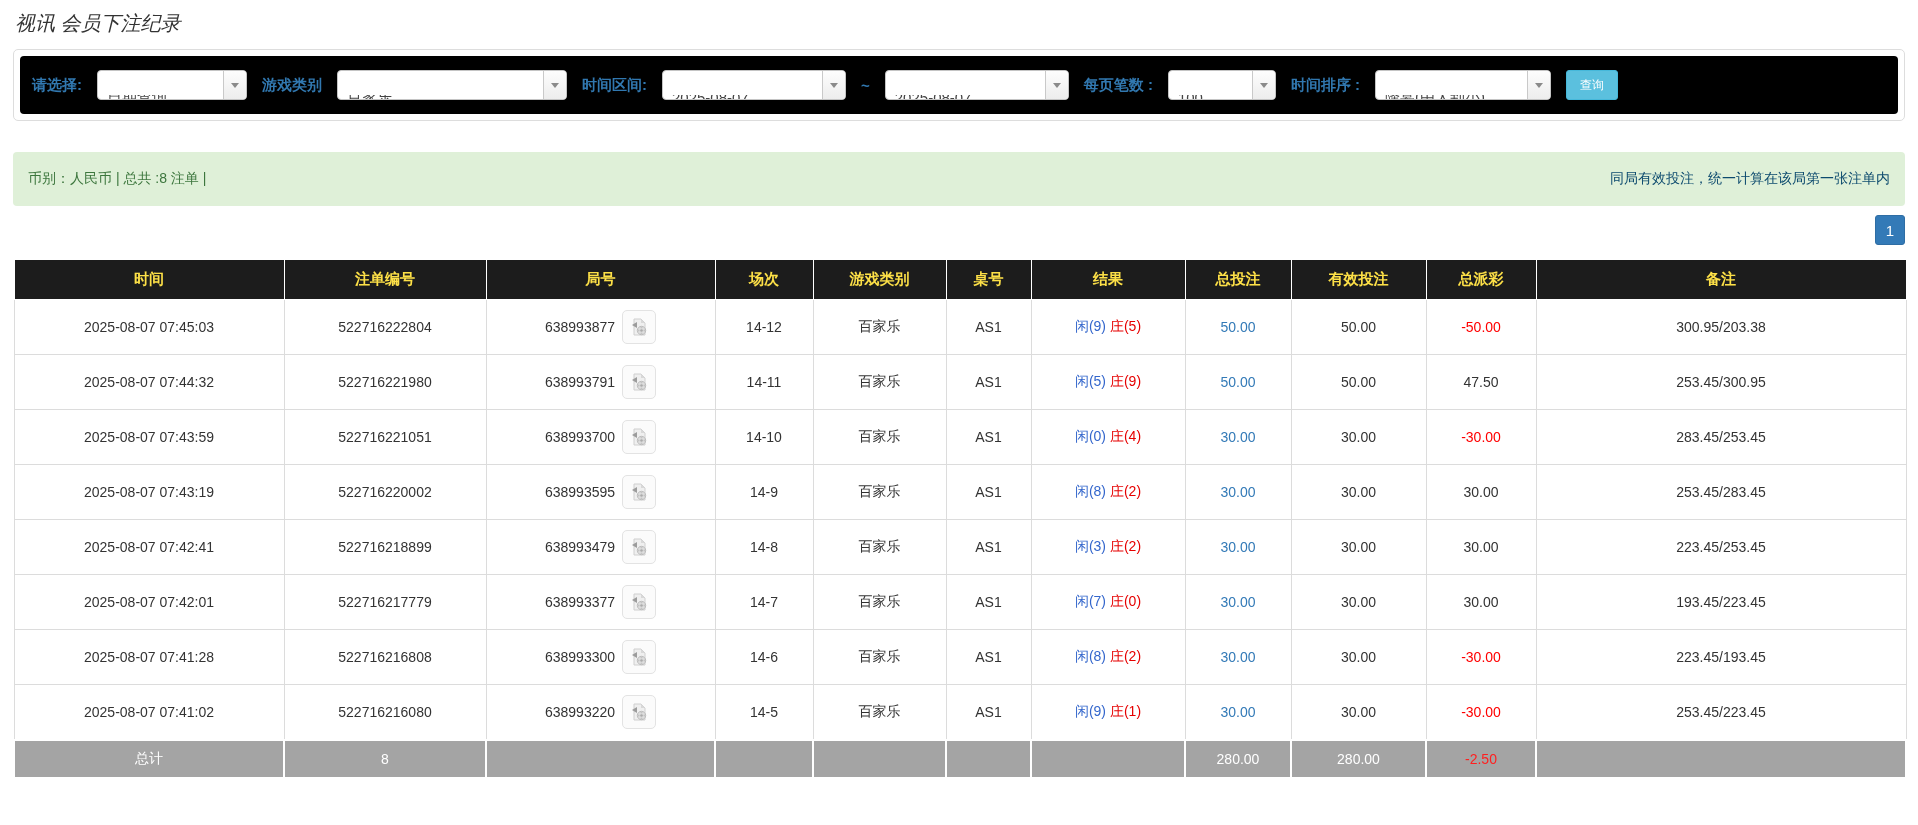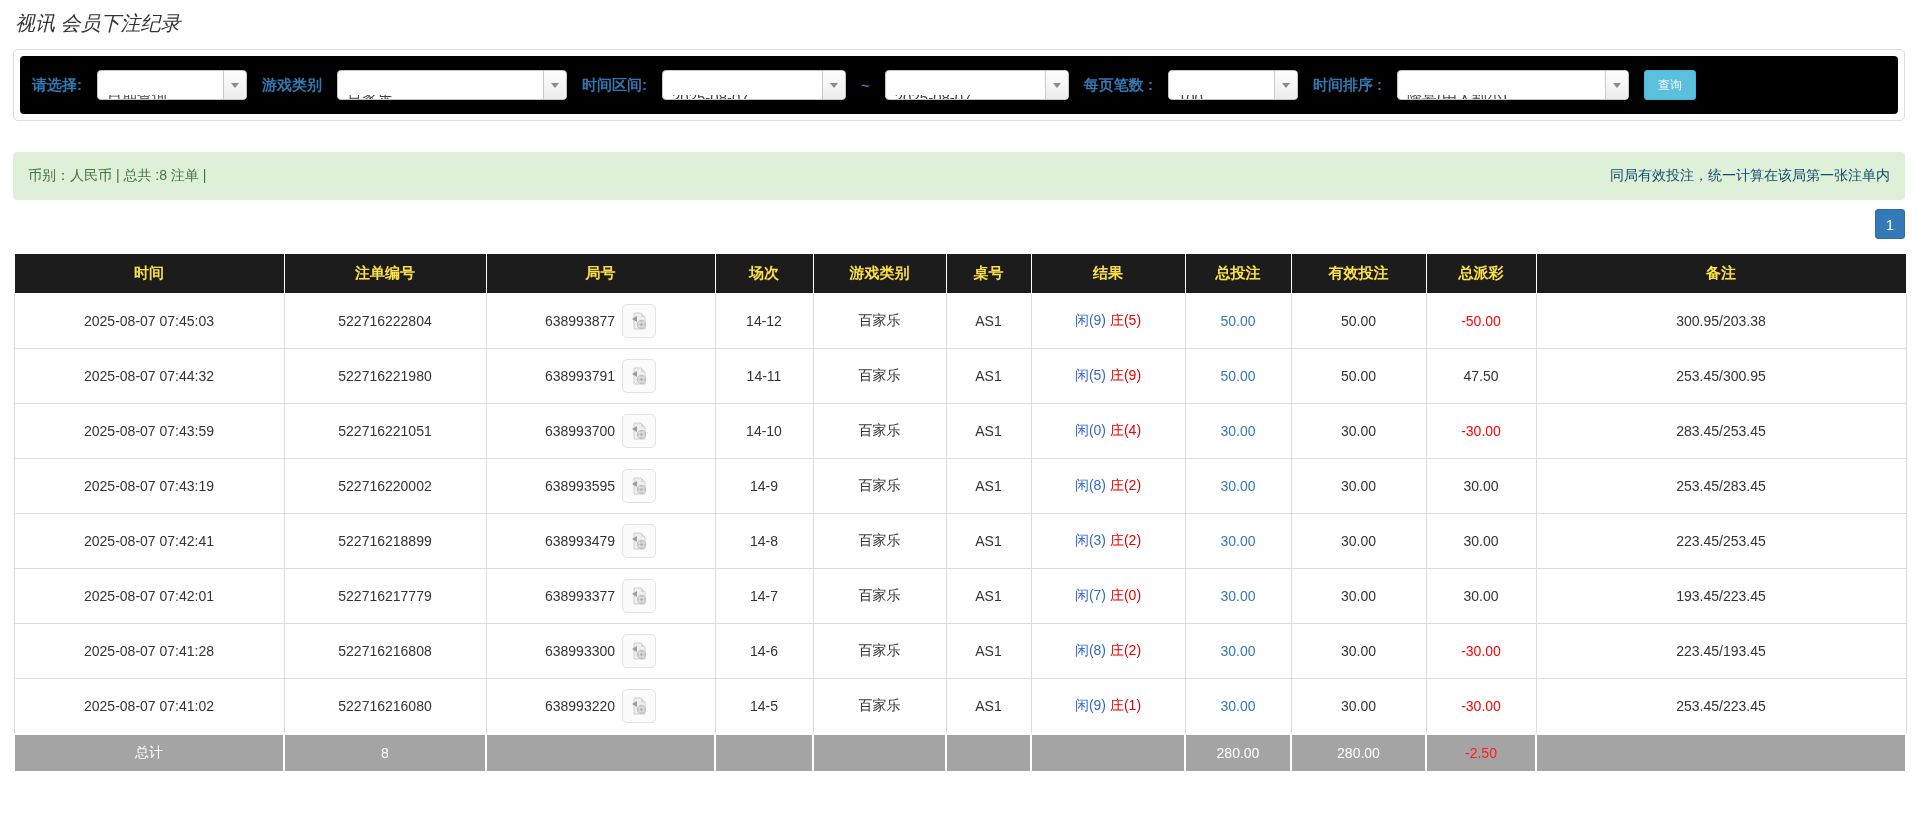--- a/index.html
+++ b/index.html
@@ -24,7 +24,7 @@
     display:flex; align-items:center; justify-content:center; }
   .combo-arrow i { width:0; height:0; border-left:4px solid transparent; border-right:4px solid transparent;
     border-top:5px solid #8a8a8a; }
-  .w150{width:150px}.w230{width:230px}.w190{width:184px}.w130{width:130px}.w200{width:232px}
+  .w150{width:150px}.w230{width:230px}.w190{width:184px}.w130{width:108px}.w200{width:232px}
 
   .btn-search { height:30px; padding:0 13px; background:#5bc0de; border:1px solid #46b8da;
     border-radius:3px; color:#fff; font-size:12px; cursor:pointer;

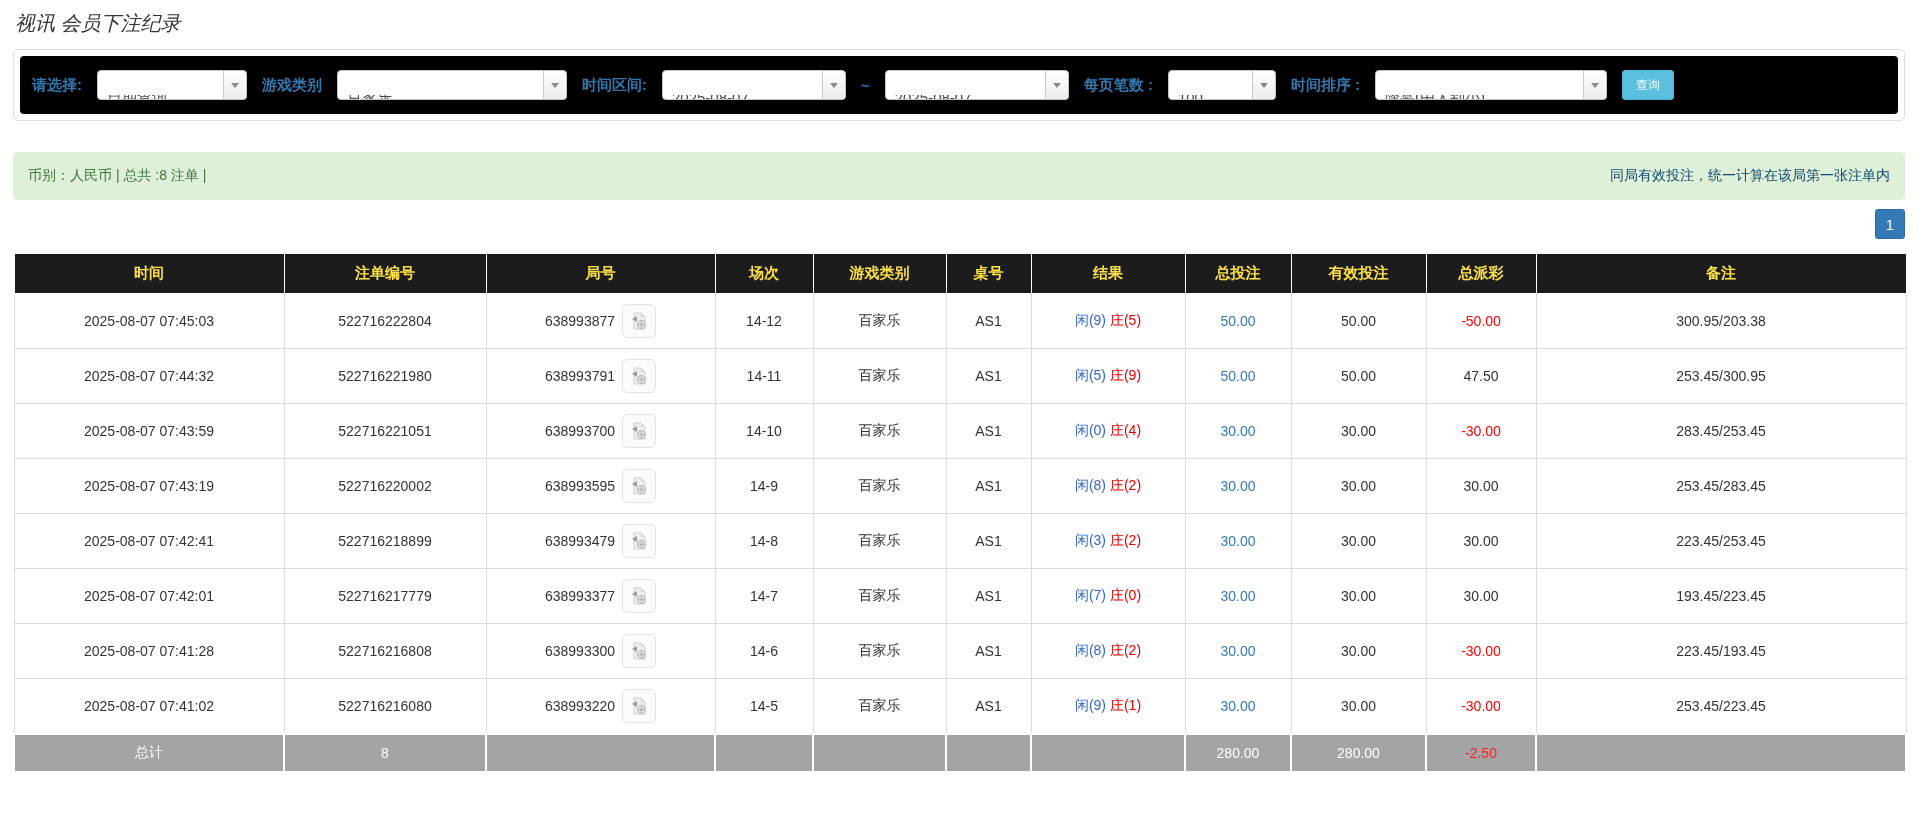--- a/index.html
+++ b/index.html
@@ -24,7 +24,7 @@
     display:flex; align-items:center; justify-content:center; }
   .combo-arrow i { width:0; height:0; border-left:4px solid transparent; border-right:4px solid transparent;
     border-top:5px solid #8a8a8a; }
-  .w150{width:150px}.w230{width:230px}.w190{width:184px}.w130{width:108px}.w200{width:232px}
+  .w150{width:150px}.w230{width:230px}.w190{width:184px}.w130{width:108px}.w200{width:176px}
 
   .btn-search { height:30px; padding:0 13px; background:#5bc0de; border:1px solid #46b8da;
     border-radius:3px; color:#fff; font-size:12px; cursor:pointer;

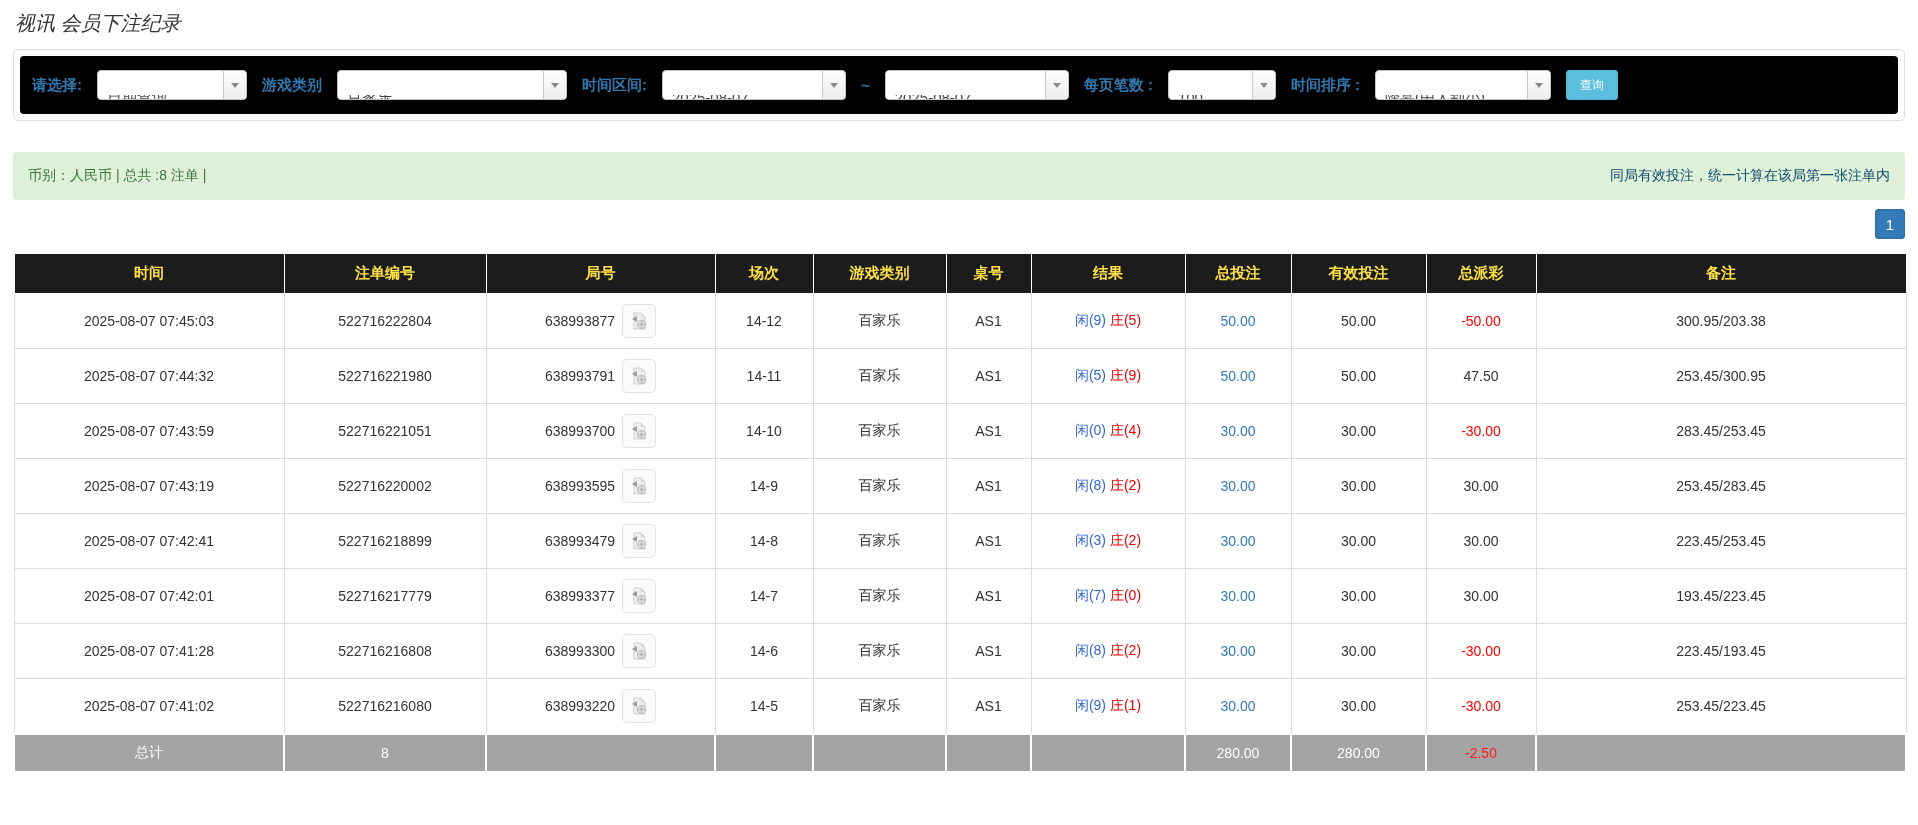--- a/index.html
+++ b/index.html
@@ -31,7 +31,7 @@
     font-family:"Liberation Sans","DejaVu Sans",sans-serif; }
 
   
-  .notice-bar { margin-top:31px; height:48px; background:#dff0d8; border-radius:4px;
+  .notice-bar { margin-top:31px; height:54px; background:#dff0d8; border-radius:4px;
     display:flex; align-items:center; justify-content:space-between; padding:0 15px; font-size:14px; }
   .notice-left { color:#3c763d; }
   .notice-right { color:#0c4a6e;font-family:Liberation Mono, monospace; }

